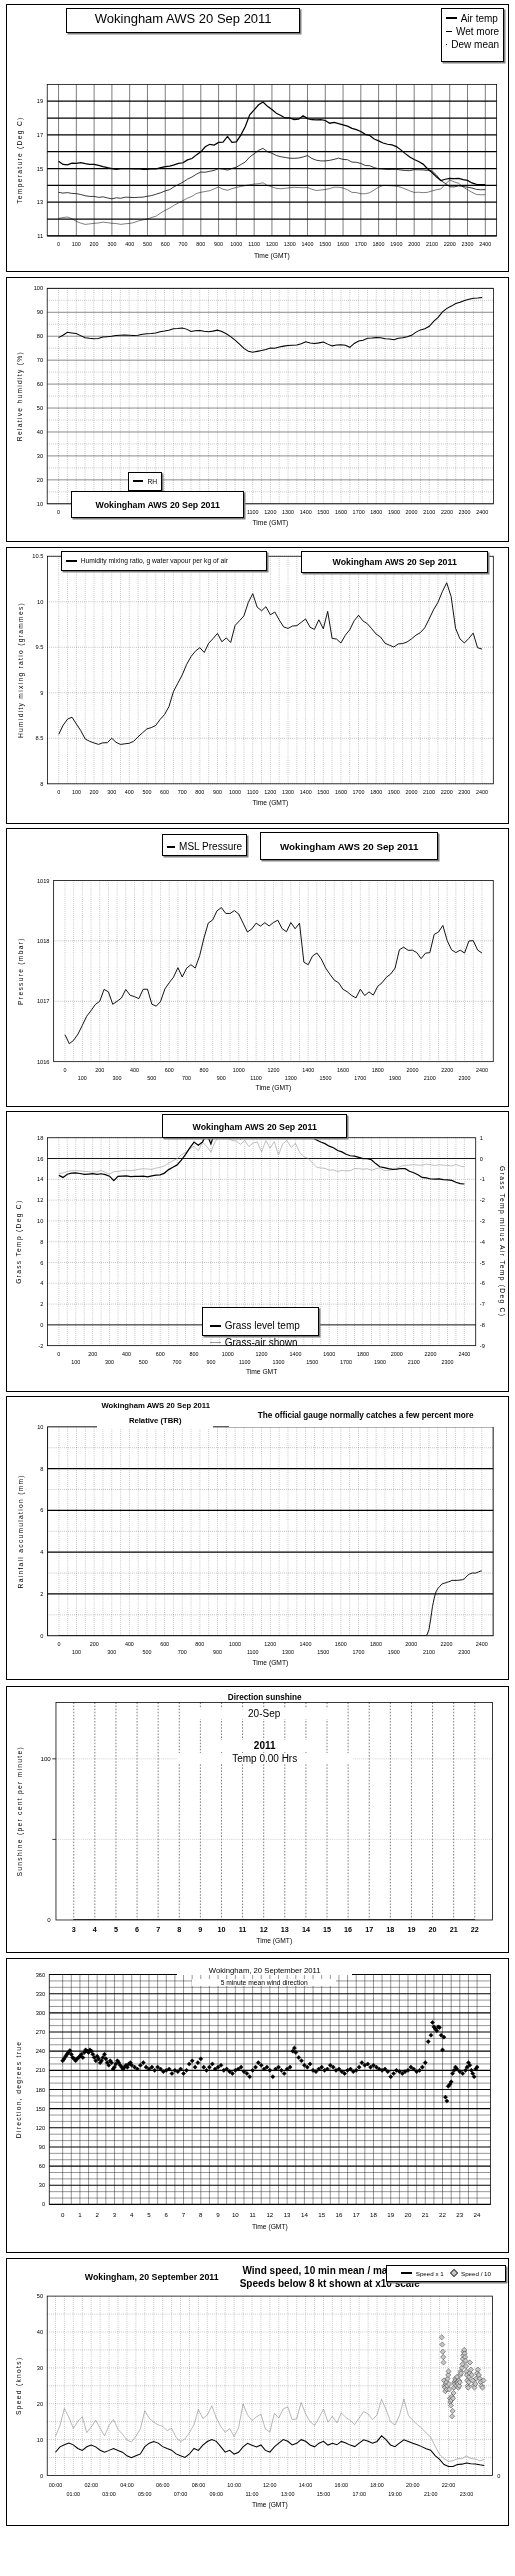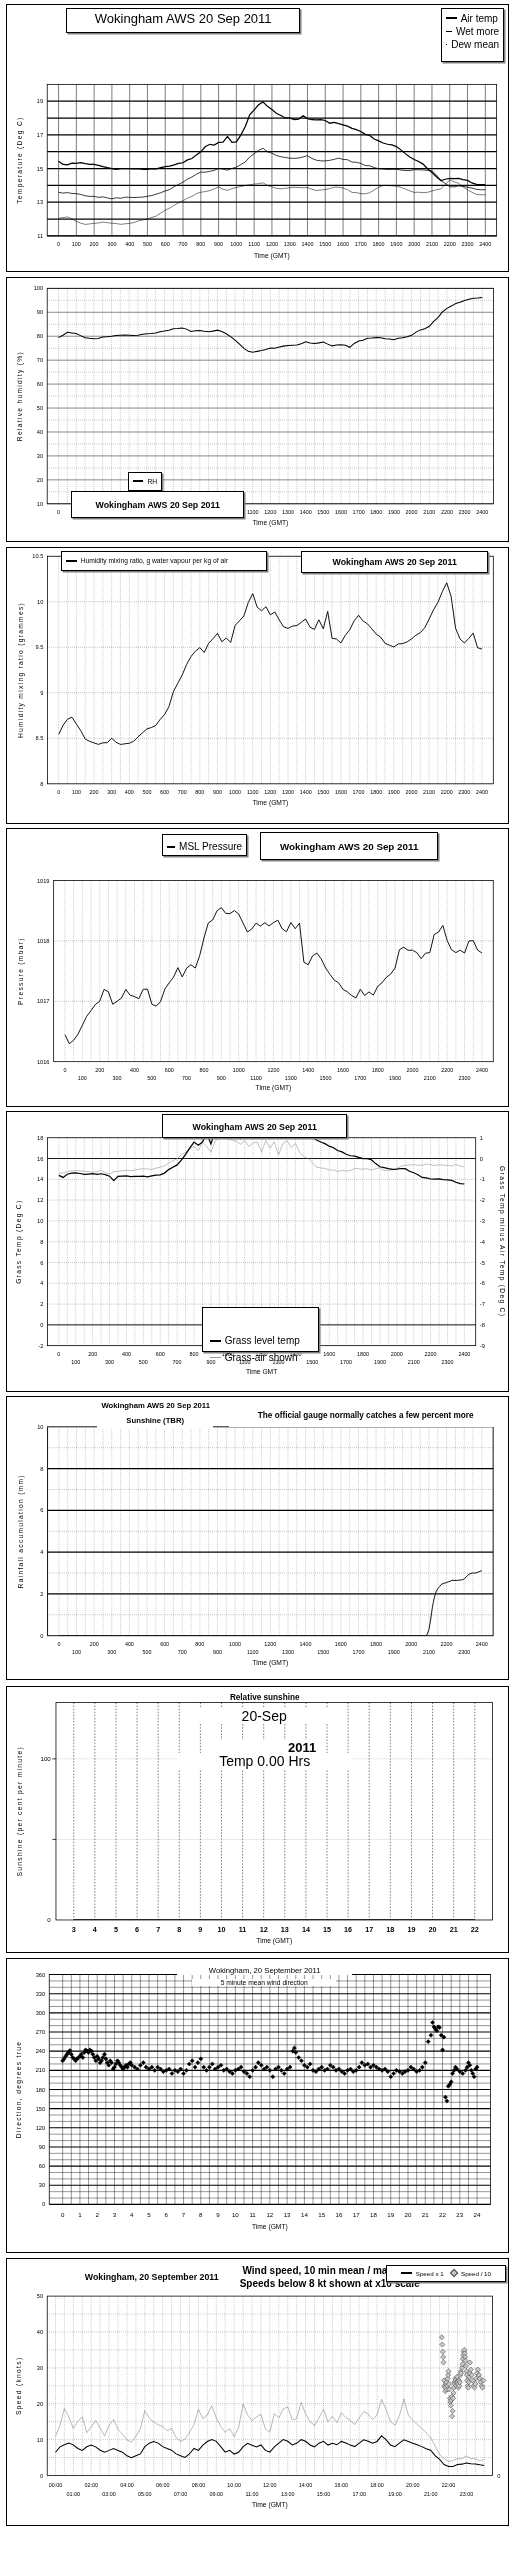--- a/index.html
+++ b/index.html
@@ -576,7 +576,7 @@
       <text x="958" y="252" text-anchor="middle" font-size="13" font-family="&quot;Liberation Sans&quot;, sans-serif" fill="#000" letter-spacing="2.5px" transform="rotate(90 958 252)">Grass Temp minus Air Temp (Deg C)</text>
     </svg>
   <div class="tbox t17b" style="left:155px;top:2.1px;width:185px;height:24px;line-height:24px">Wokingham AWS 20 Sep 2011</div>
-  <div class="tbox" style="left:195px;top:195px;width:117px;height:45px;text-align:left;padding-top:24px">
+  <div class="tbox" style="left:195px;top:195px;width:117px;height:29px;text-align:left;padding-top:9px">
     <div class="lrow t14" style="padding:3.1px 7.2px">
         <span class="lm w4"></span>
         <span>Grass level temp</span>

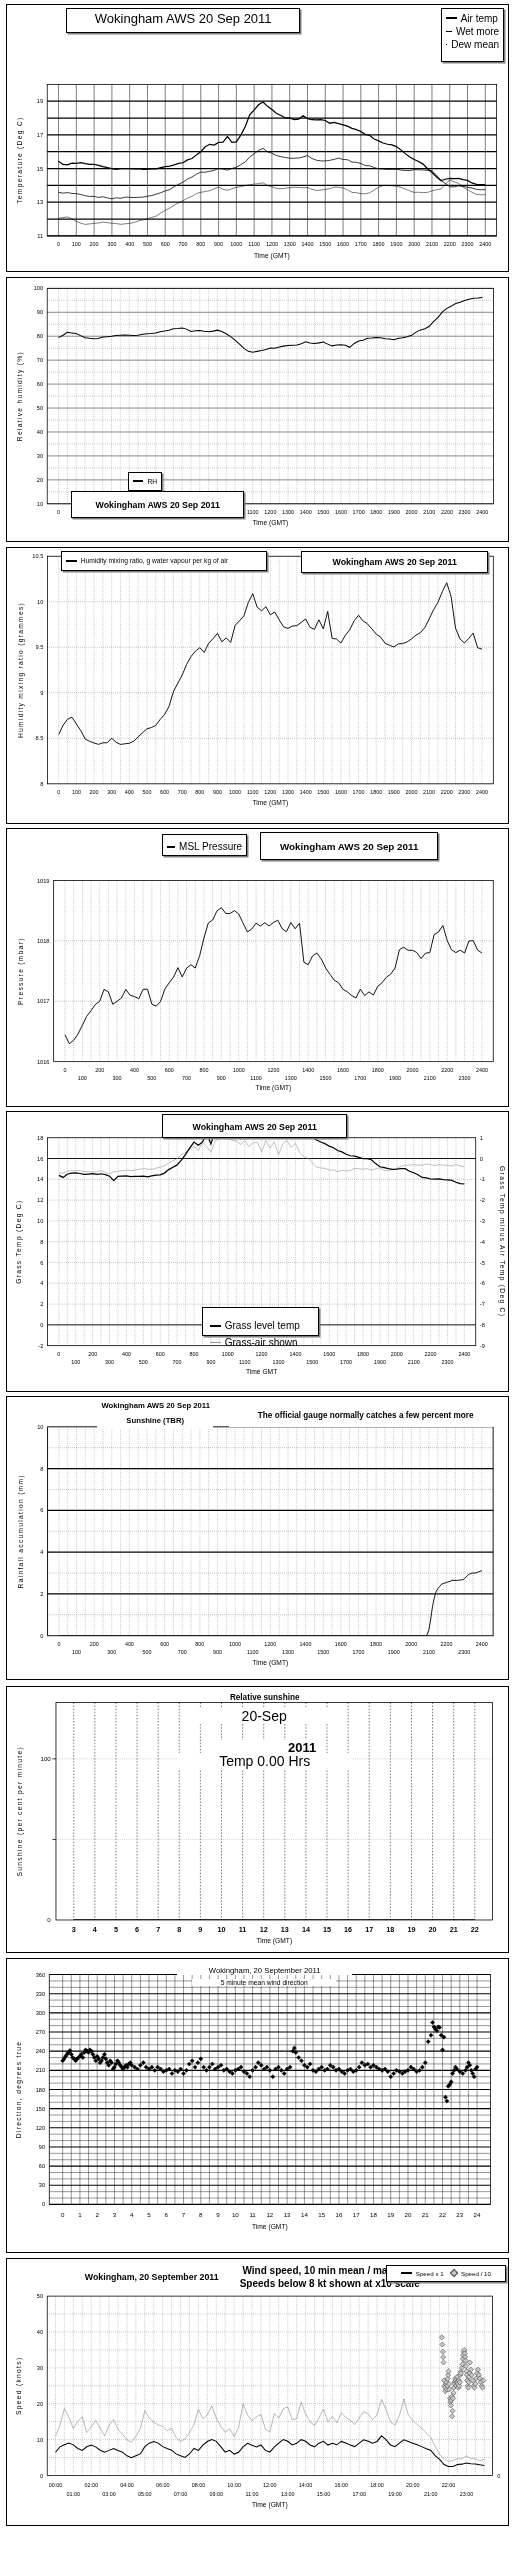--- a/index.html
+++ b/index.html
@@ -690,7 +690,7 @@
       <text x="30" y="261" text-anchor="middle" font-size="13" font-family="&quot;Liberation Sans&quot;, sans-serif" fill="#000" letter-spacing="2.5px" transform="rotate(-90 30 261)">Rainfall accumulation (mm)</text>
     </svg>
   <div class="txt t15" style="left:62px;top:4.1px;width:173px;font-weight:bold">Wokingham AWS 20 Sep 2011</div>
-  <div class="txt t15" style="left:90px;top:18.5px;width:116px;height:13.4px;font-weight:bold">Sunshine (TBR)</div>
+  <div class="txt t15" style="left:90px;top:18.5px;width:116px;height:13.4px;font-weight:bold">Relative (TBR)</div>
   <div class="txt t16b" style="left:222px;top:14.4px;width:273px;height:15.5px">The official gauge normally catches a few percent more</div>
 </div>
 

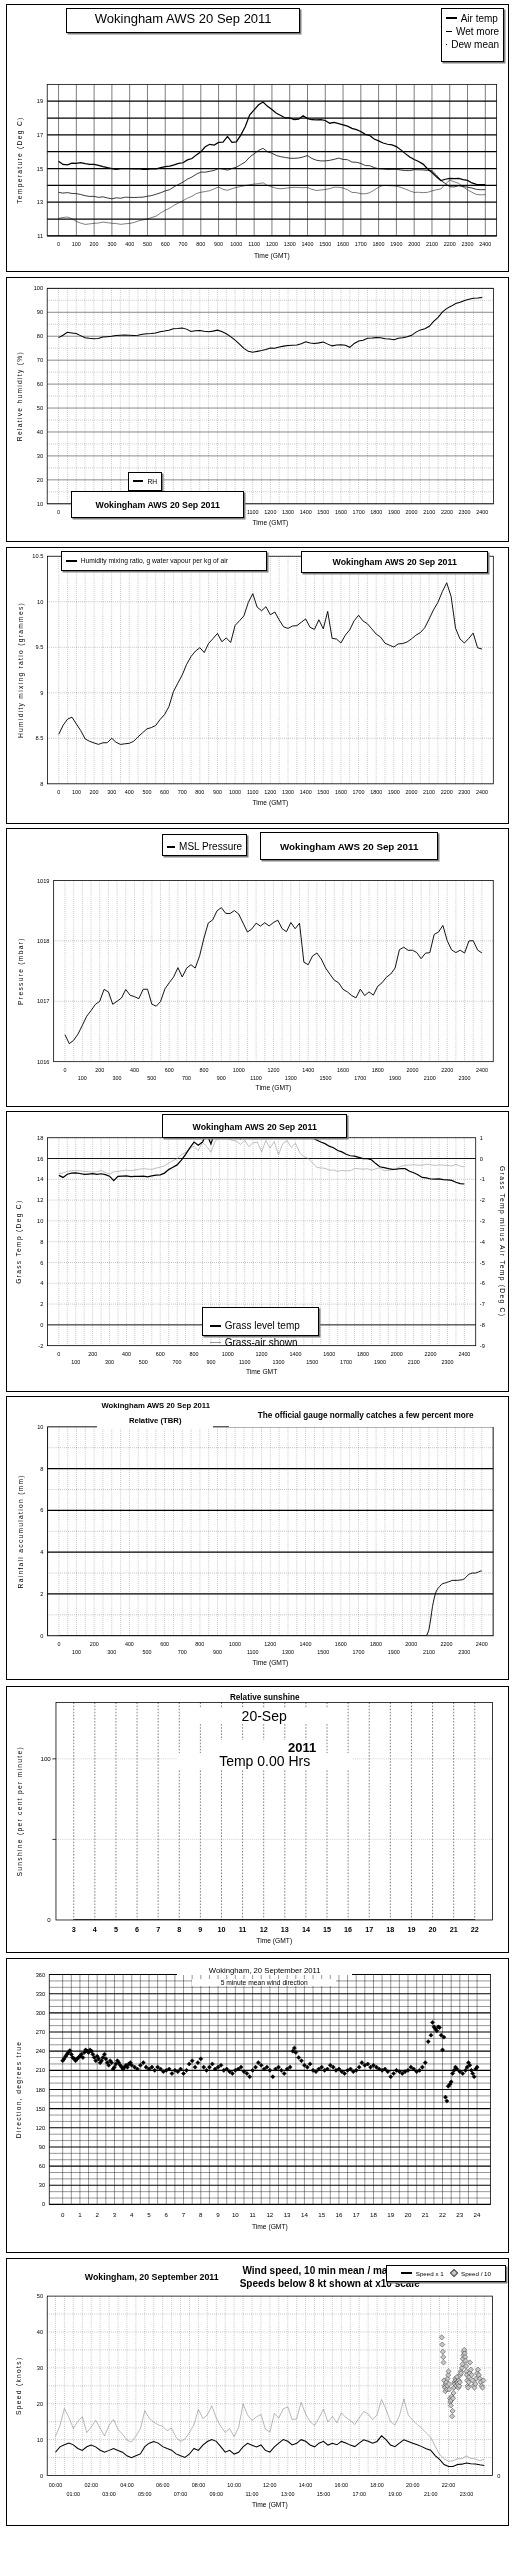--- a/index.html
+++ b/index.html
@@ -752,7 +752,7 @@
       <text x="518.5" y="496" text-anchor="middle" font-size="13" font-family="&quot;Liberation Sans&quot;, sans-serif" fill="#000">Time (GMT)</text>
       <text x="30" y="241" text-anchor="middle" font-size="13" font-family="&quot;Liberation Sans&quot;, sans-serif" fill="#000" letter-spacing="2.5px" transform="rotate(-90 30 241)">Sunshine (per cent per minute)</text>
     </svg>
-  <div class="txt t16b" style="left:175px;top:6.2px;width:165px">Relative sunshine</div>
+  <div class="txt t16b" style="left:175px;top:6.2px;width:165px">Direction sunshine</div>
   <div class="txt t24" style="left:185px;top:20.6px;width:144px">20-Sep</div>
   <div class="txt t14b" style="left:206px;top:53px;width:103px">2011</div>
   <div class="txt t24" style="left:170px;top:66px;width:175px">Temp 0.00 Hrs</div>

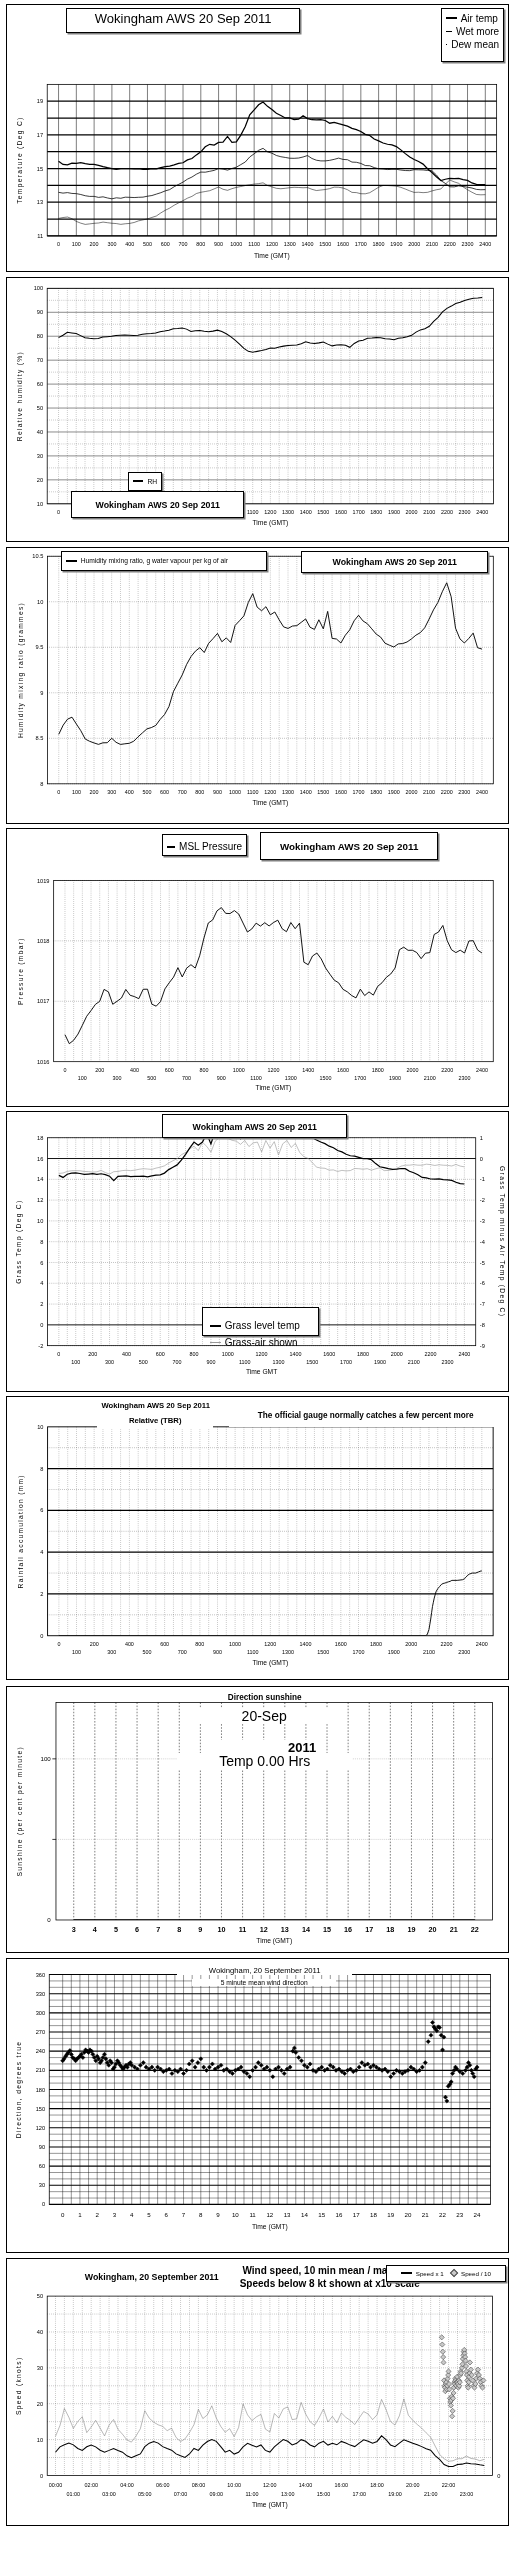--- a/index.html
+++ b/index.html
@@ -19,7 +19,7 @@
   .t15{font-size:7.7px;}
   .t13{font-size:6.7px;}
   .t14{font-size:10px;}
-  .t24{font-size:14px;}
+  .t24{font-size:10px;}
   .t14b{font-size:13px;font-weight:bold;text-align:right;}
   .t16b{font-size:8.2px;font-weight:bold;}
 </style>

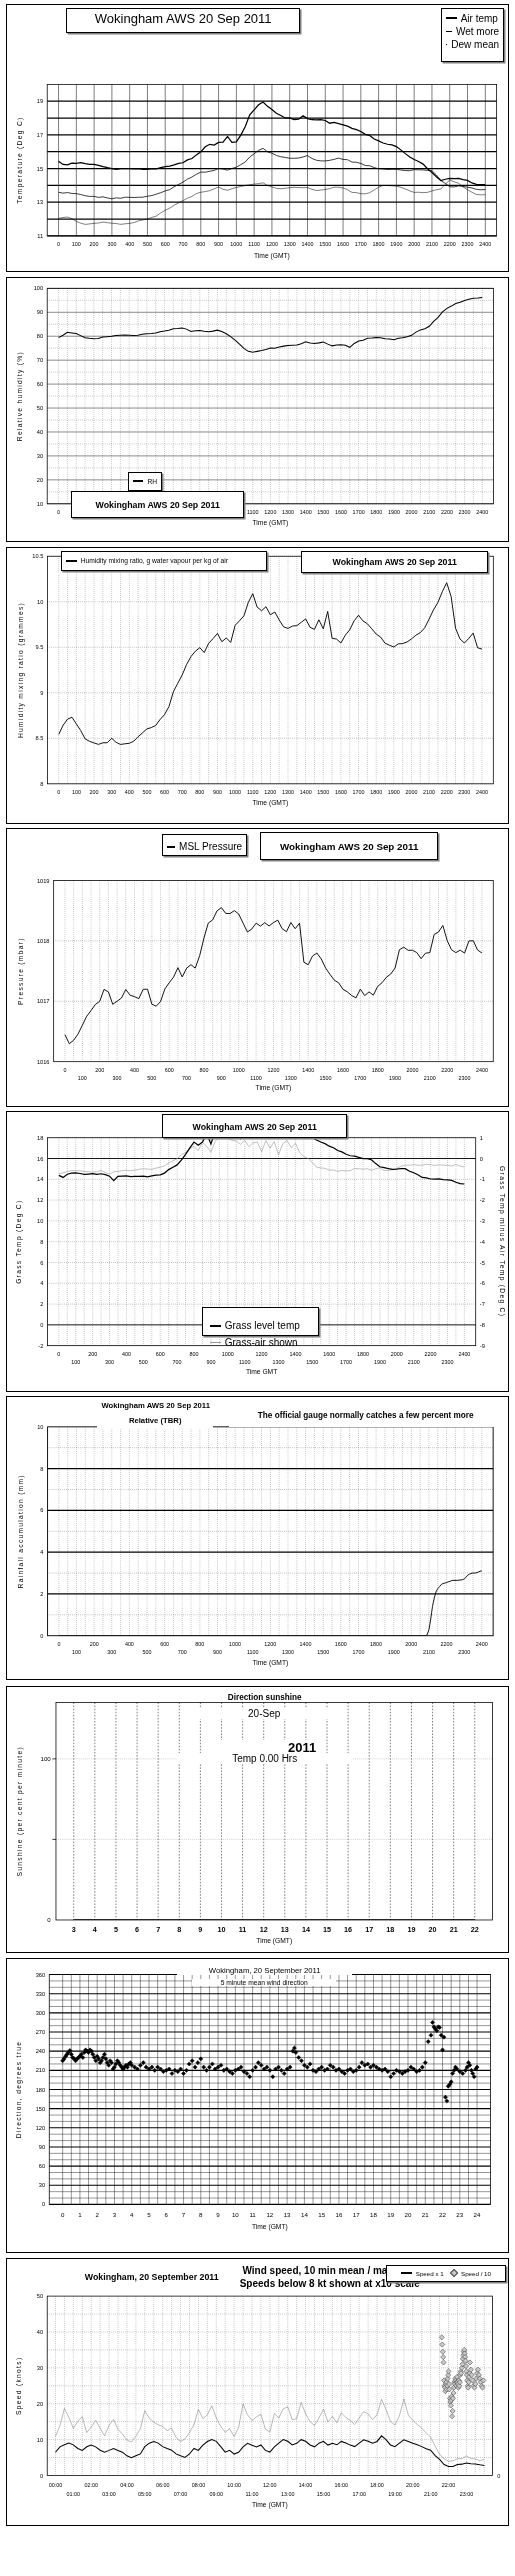--- a/index.html
+++ b/index.html
@@ -20,7 +20,7 @@
   .t13{font-size:6.7px;}
   .t14{font-size:10px;}
   .t24{font-size:10px;}
-  .t14b{font-size:13px;font-weight:bold;text-align:right;}
+  .t14b{font-size:10px;font-weight:bold;}
   .t16b{font-size:8.2px;font-weight:bold;}
 </style>
 </head>

